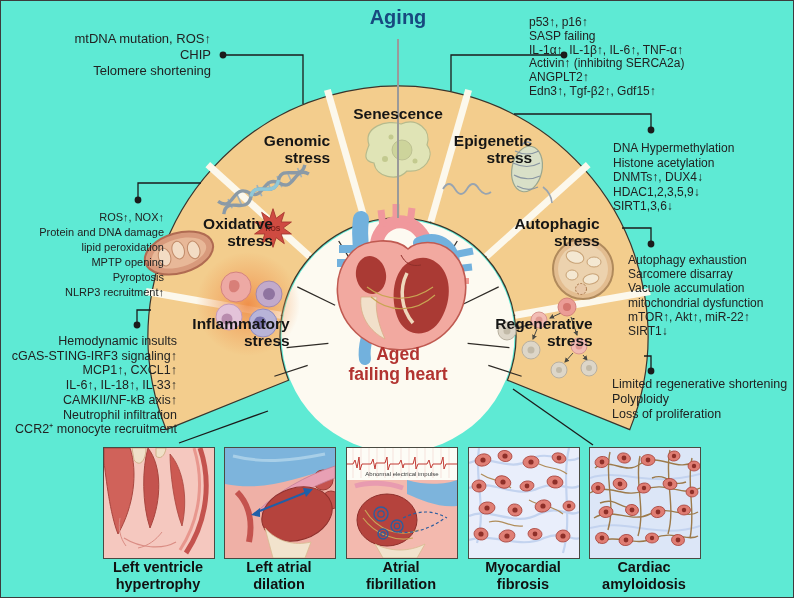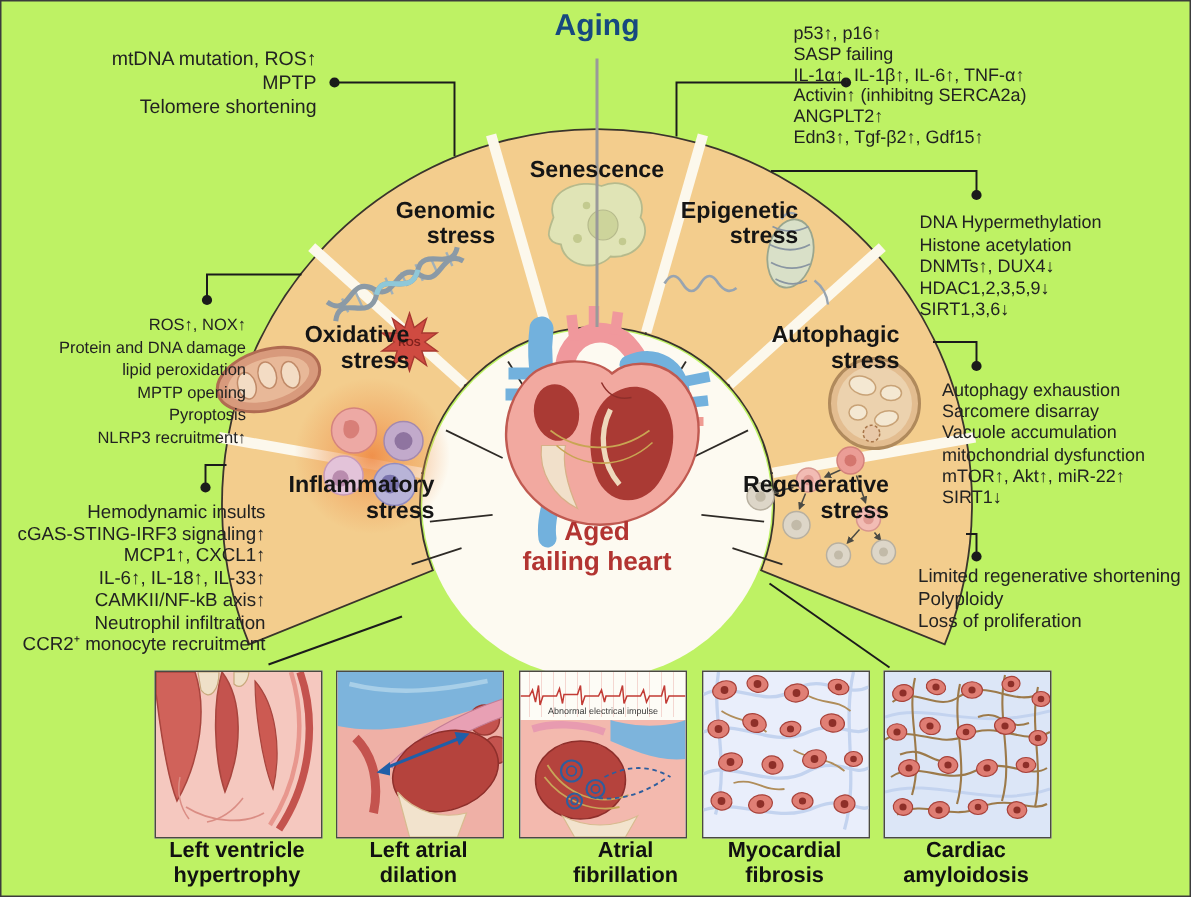--- a/index.html
+++ b/index.html
@@ -3,7 +3,7 @@
 <meta charset="utf-8">
 <style>
   html,body{margin:0;padding:0;background:#e8e8e8;}
-  .stage{position:relative;width:794px;height:598px;background:#bef264;border:1px solid #3c3c3c;
+  .stage{position:relative;width:794px;height:598px;background:#5eead4;border:1px solid #3c3c3c;
          font-family:"Liberation Sans",sans-serif;overflow:hidden;box-sizing:border-box;}
   .stage svg.main{position:absolute;left:0;top:0;}
   .page-title{position:absolute;left:397px;top:5px;transform:translateX(-50%);

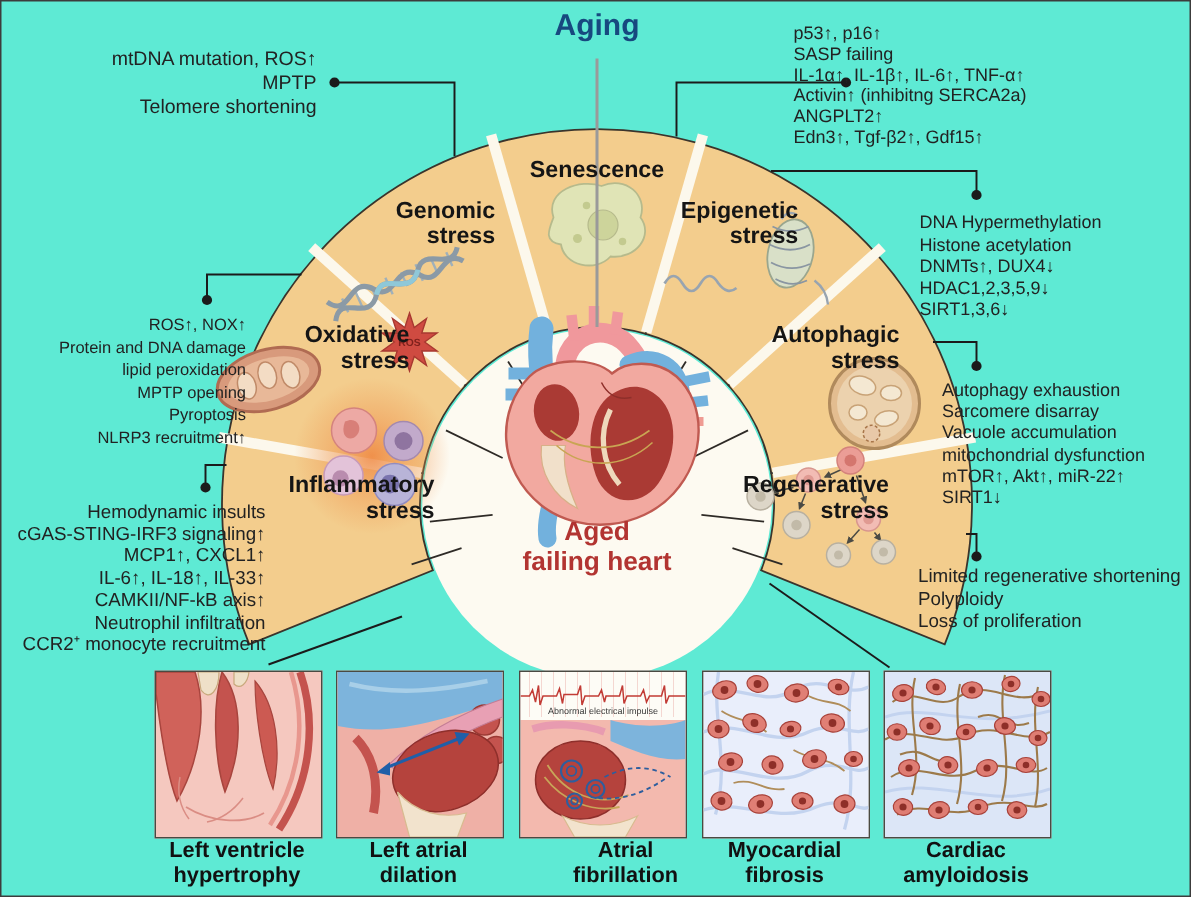--- a/index.html
+++ b/index.html
@@ -215,7 +215,7 @@
 
 <div class="note r" style="right:582px;top:30px;line-height:16px;font-size:13px;">
   <div>mtDNA mutation, ROS↑</div>
-  <div>MPTP</div>
+  <div>CHIP</div>
   <div>Telomere shortening</div>
 </div>
 

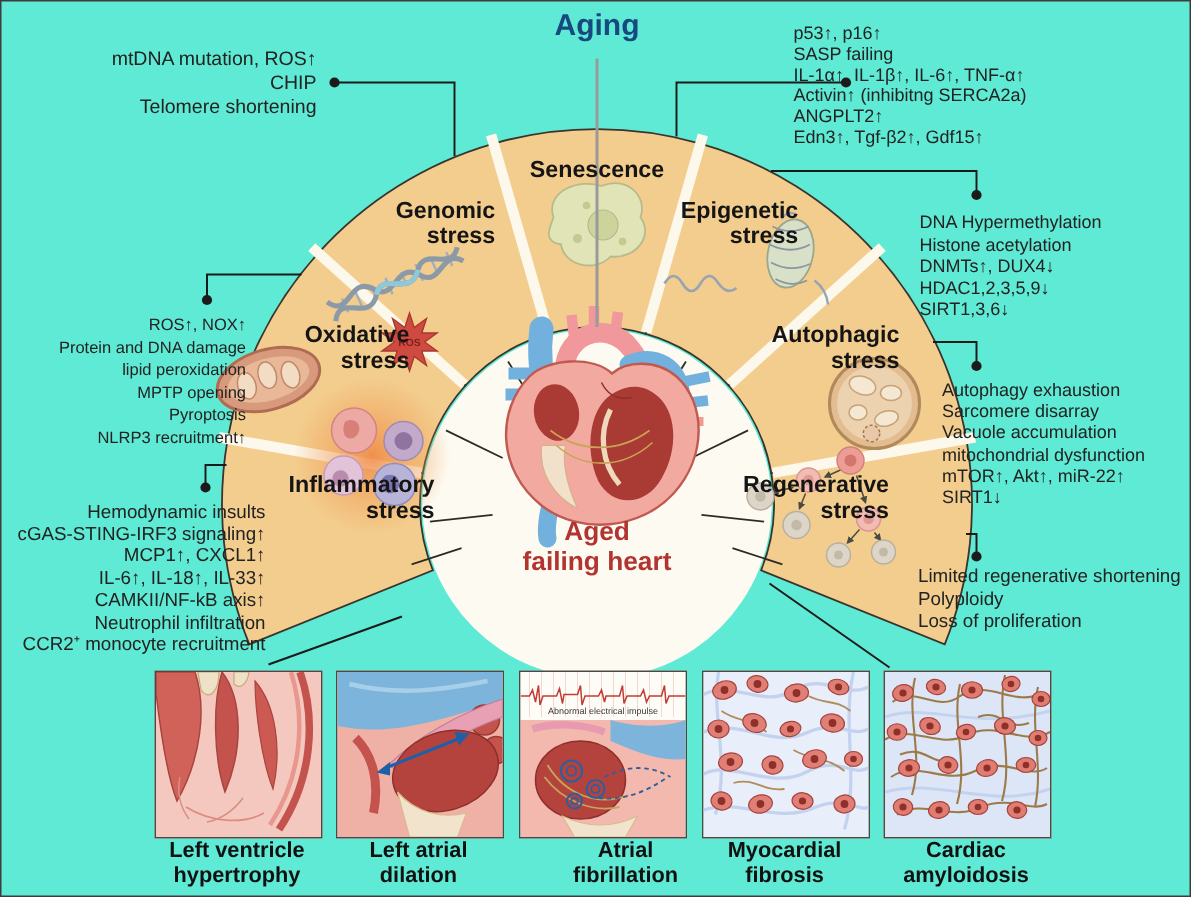--- a/index.html
+++ b/index.html
@@ -489,7 +489,7 @@
   <div>Left atrial</div>
   <div>dilation</div>
 </div>
-<div class="panel-label" style="left:416px;text-align:center;">
+<div class="panel-label" style="left:400px;text-align:center;">
   <div>Atrial</div>
   <div>fibrillation</div>
 </div>

